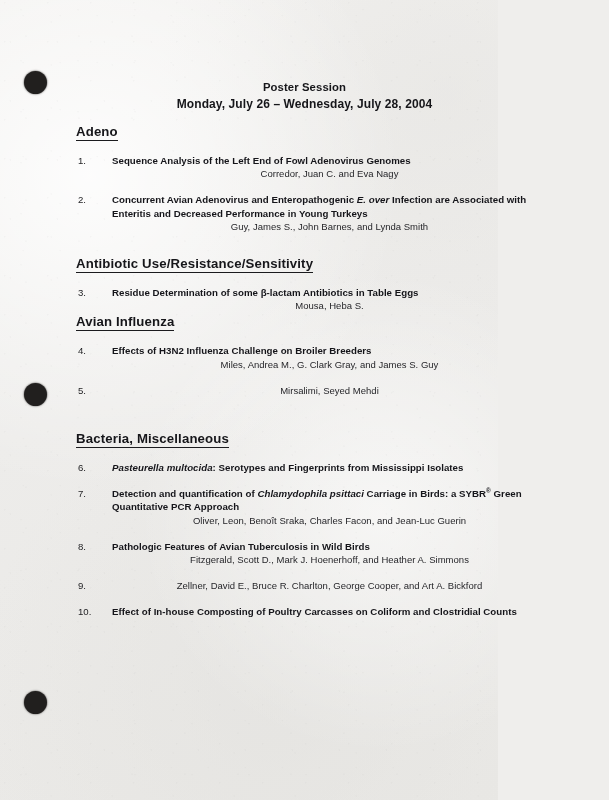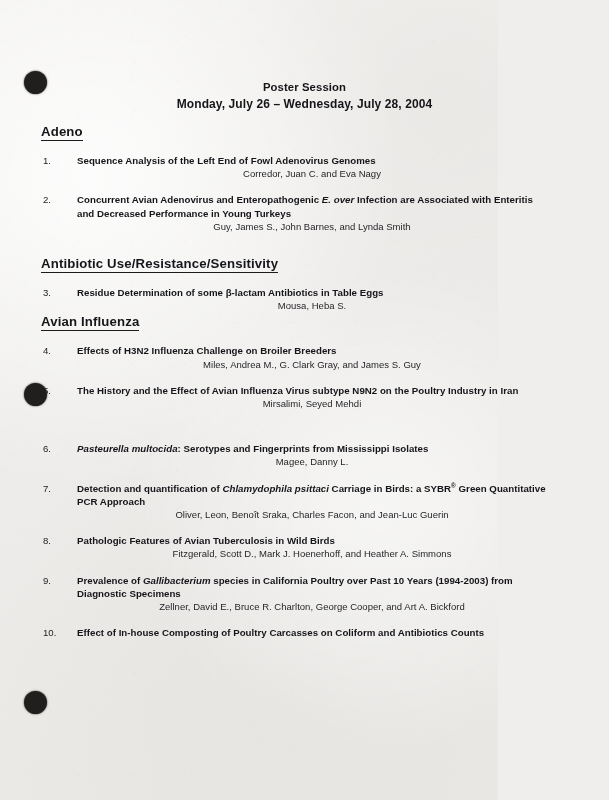--- a/index.html
+++ b/index.html
@@ -80,7 +80,7 @@
     width: 609px;
   }
 
-  .section { margin: 0; }
+  .section { margin: 0; padding-left: 35px; }
 
   .section-title {
     margin-left: 41px;

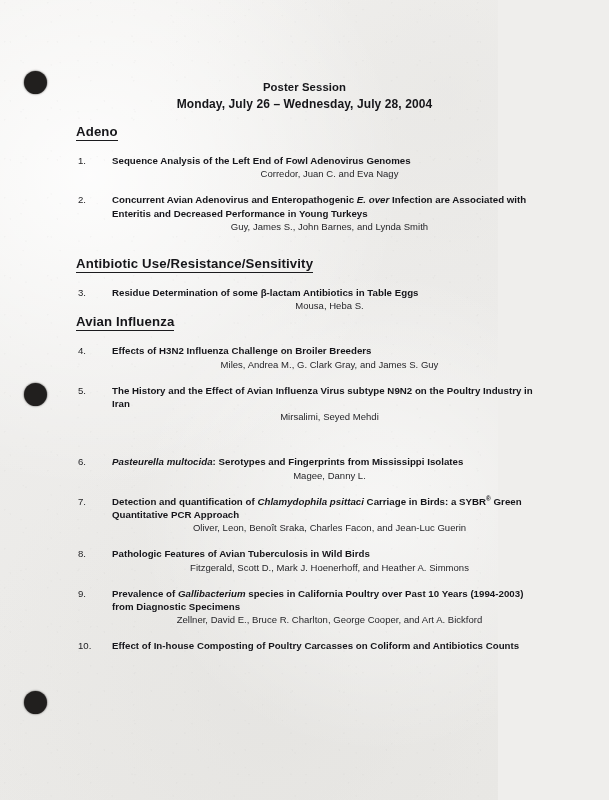--- a/index.html
+++ b/index.html
@@ -202,7 +202,6 @@
 
         <div class="item">
           <span class="num">5.</span>
-          <div class="title">The History and the Effect of Avian Influenza Virus subtype N9N2 on the Poultry Industry in Iran</div>
           <div class="authors">Mirsalimi, Seyed Mehdi</div>
         </div>
 

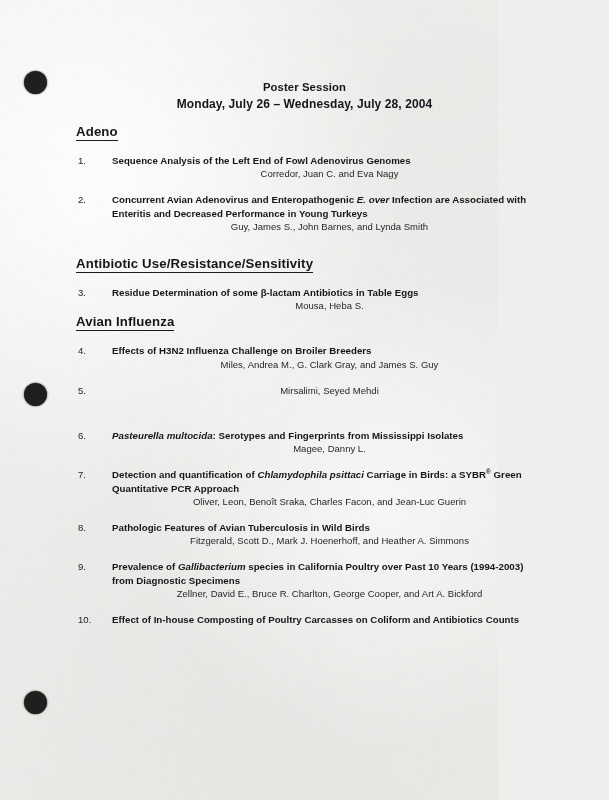--- a/index.html
+++ b/index.html
@@ -209,6 +209,7 @@
     </div>
 
     <div class="section sec-bacteria">
+      <div class="section-title">Bacteria, Miscellaneous</div>
       <div class="items">
 
         <div class="item">

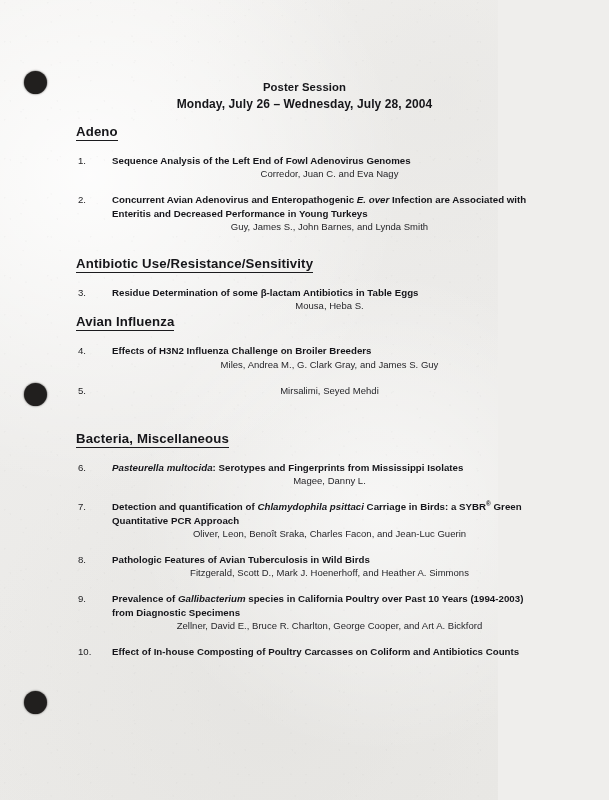--- a/index.html
+++ b/index.html
@@ -215,7 +215,6 @@
         <div class="item">
           <span class="num">6.</span>
           <div class="title"><i>Pasteurella multocida</i><span>: Serotypes and Fingerprints from Mississippi Isolates</span></div>
-          <div class="authors">Magee, Danny L.</div>
         </div>
 
         <div class="item">

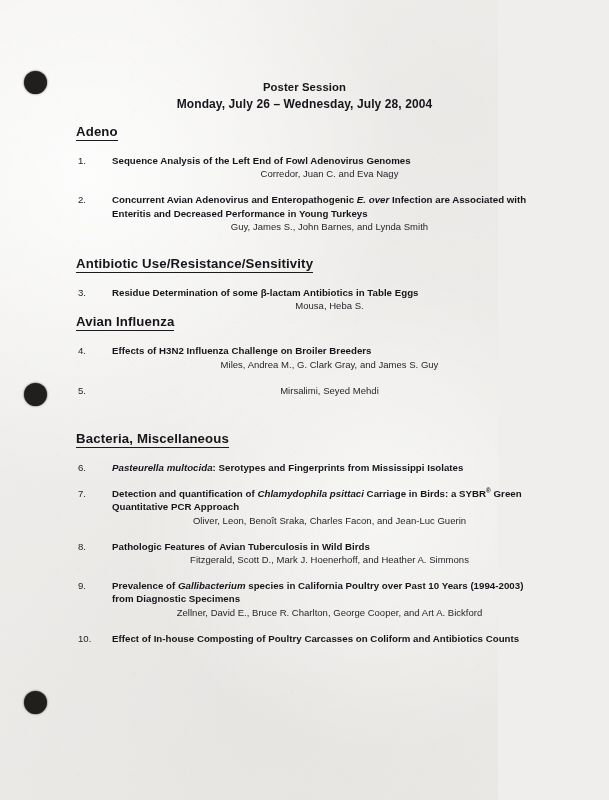--- a/index.html
+++ b/index.html
@@ -231,7 +231,6 @@
 
         <div class="item">
           <span class="num">9.</span>
-          <div class="title"><span>Prevalence of </span><i>Gallibacterium</i><span> species in California Poultry over Past 10 Years (1994-2003) from Diagnostic Specimens</span></div>
           <div class="authors">Zellner, David E., Bruce R. Charlton, George Cooper, and Art A. Bickford</div>
         </div>
 

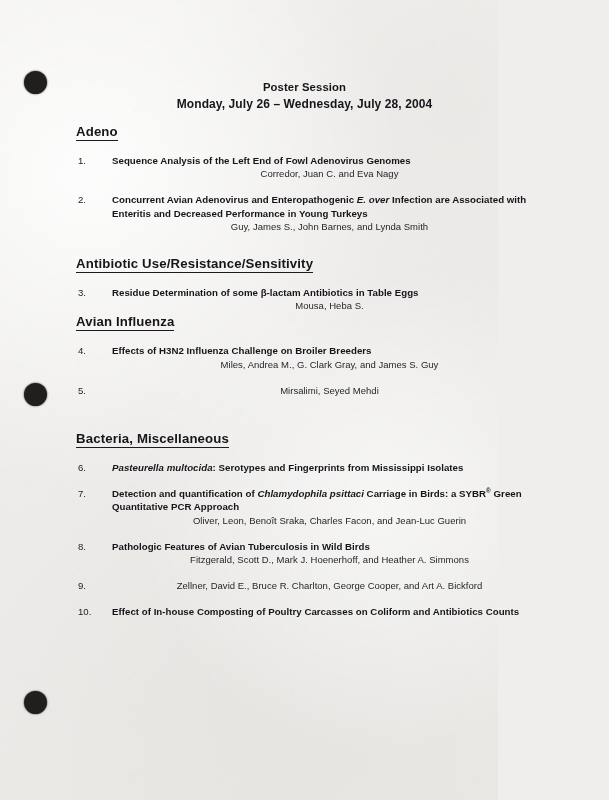--- a/index.html
+++ b/index.html
@@ -236,7 +236,7 @@
 
         <div class="item">
           <span class="num">10.</span>
-          <div class="title">Effect of In-house Composting of Poultry Carcasses on Coliform and Antibiotics Counts</div>
+          <div class="title">Effect of In-house Composting of Poultry Carcasses on Coliform and Clostridial Counts</div>
         </div>
 
       </div>

